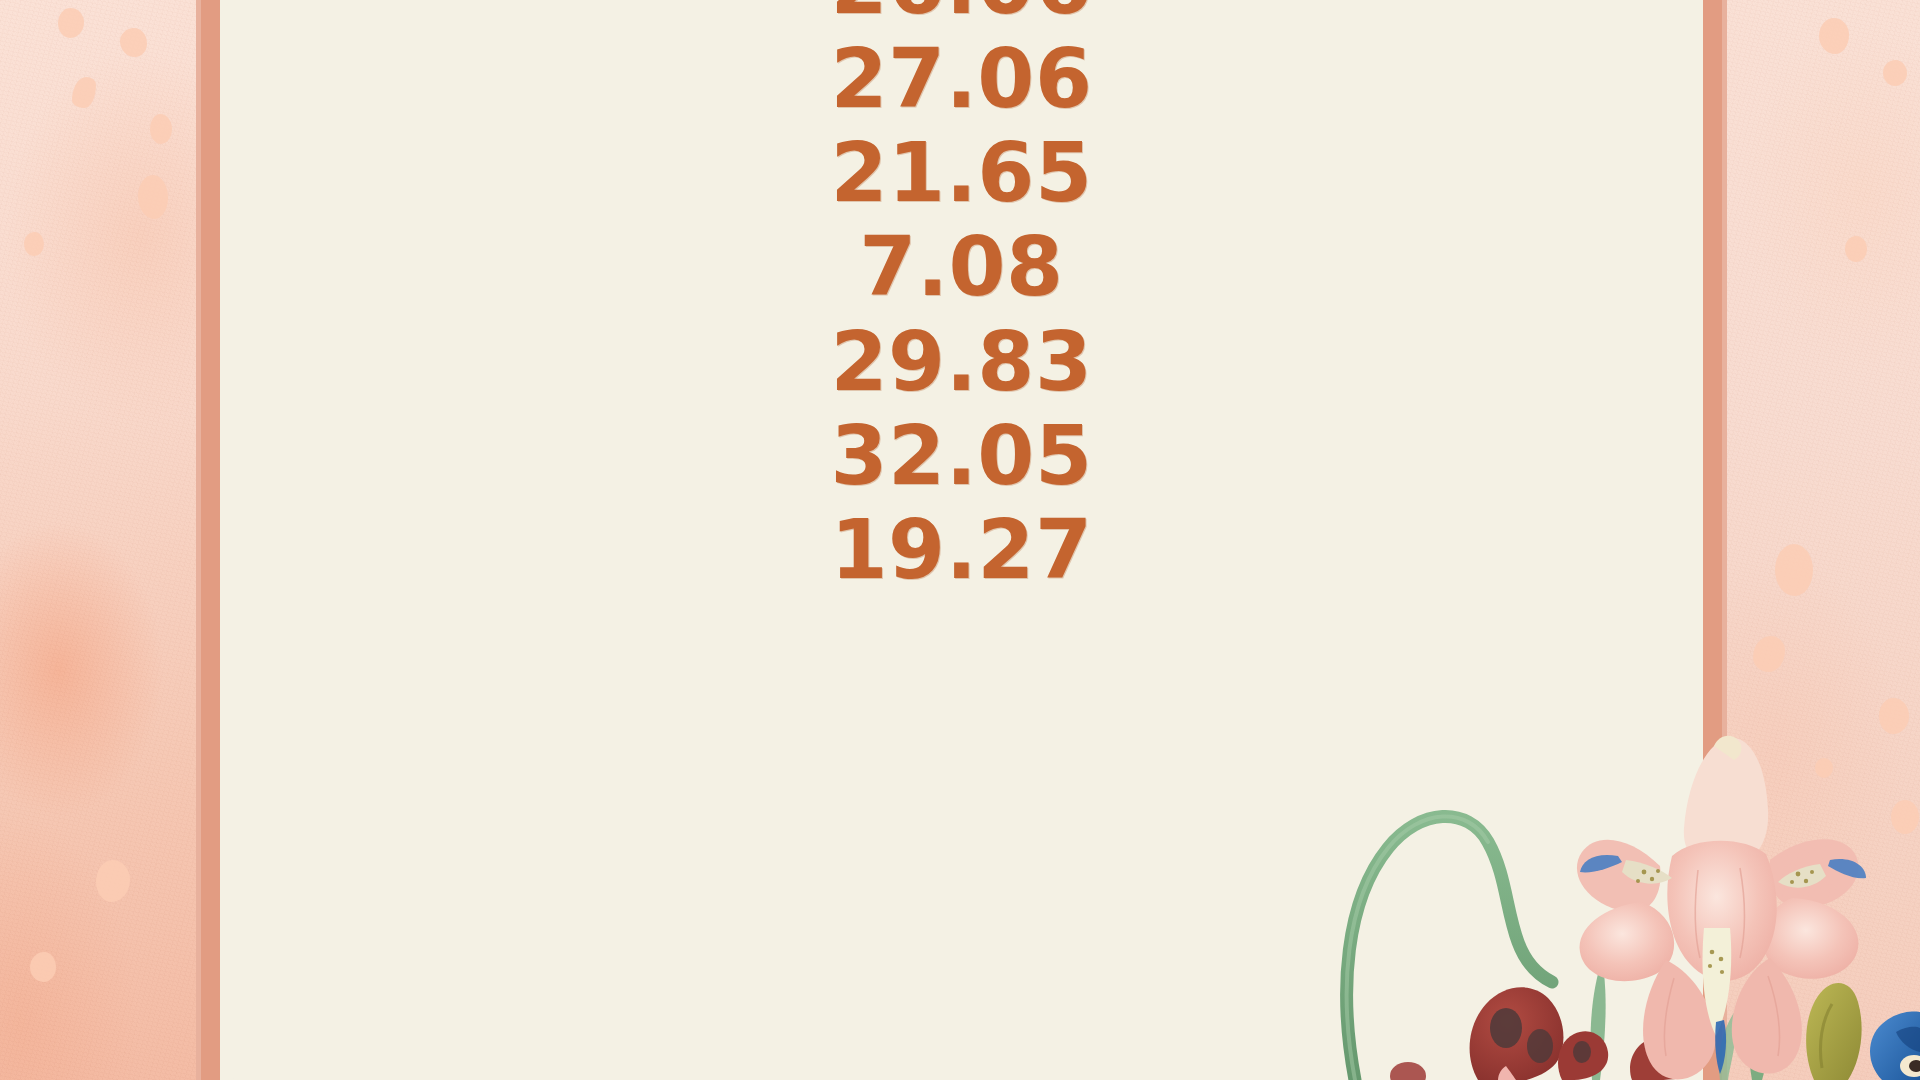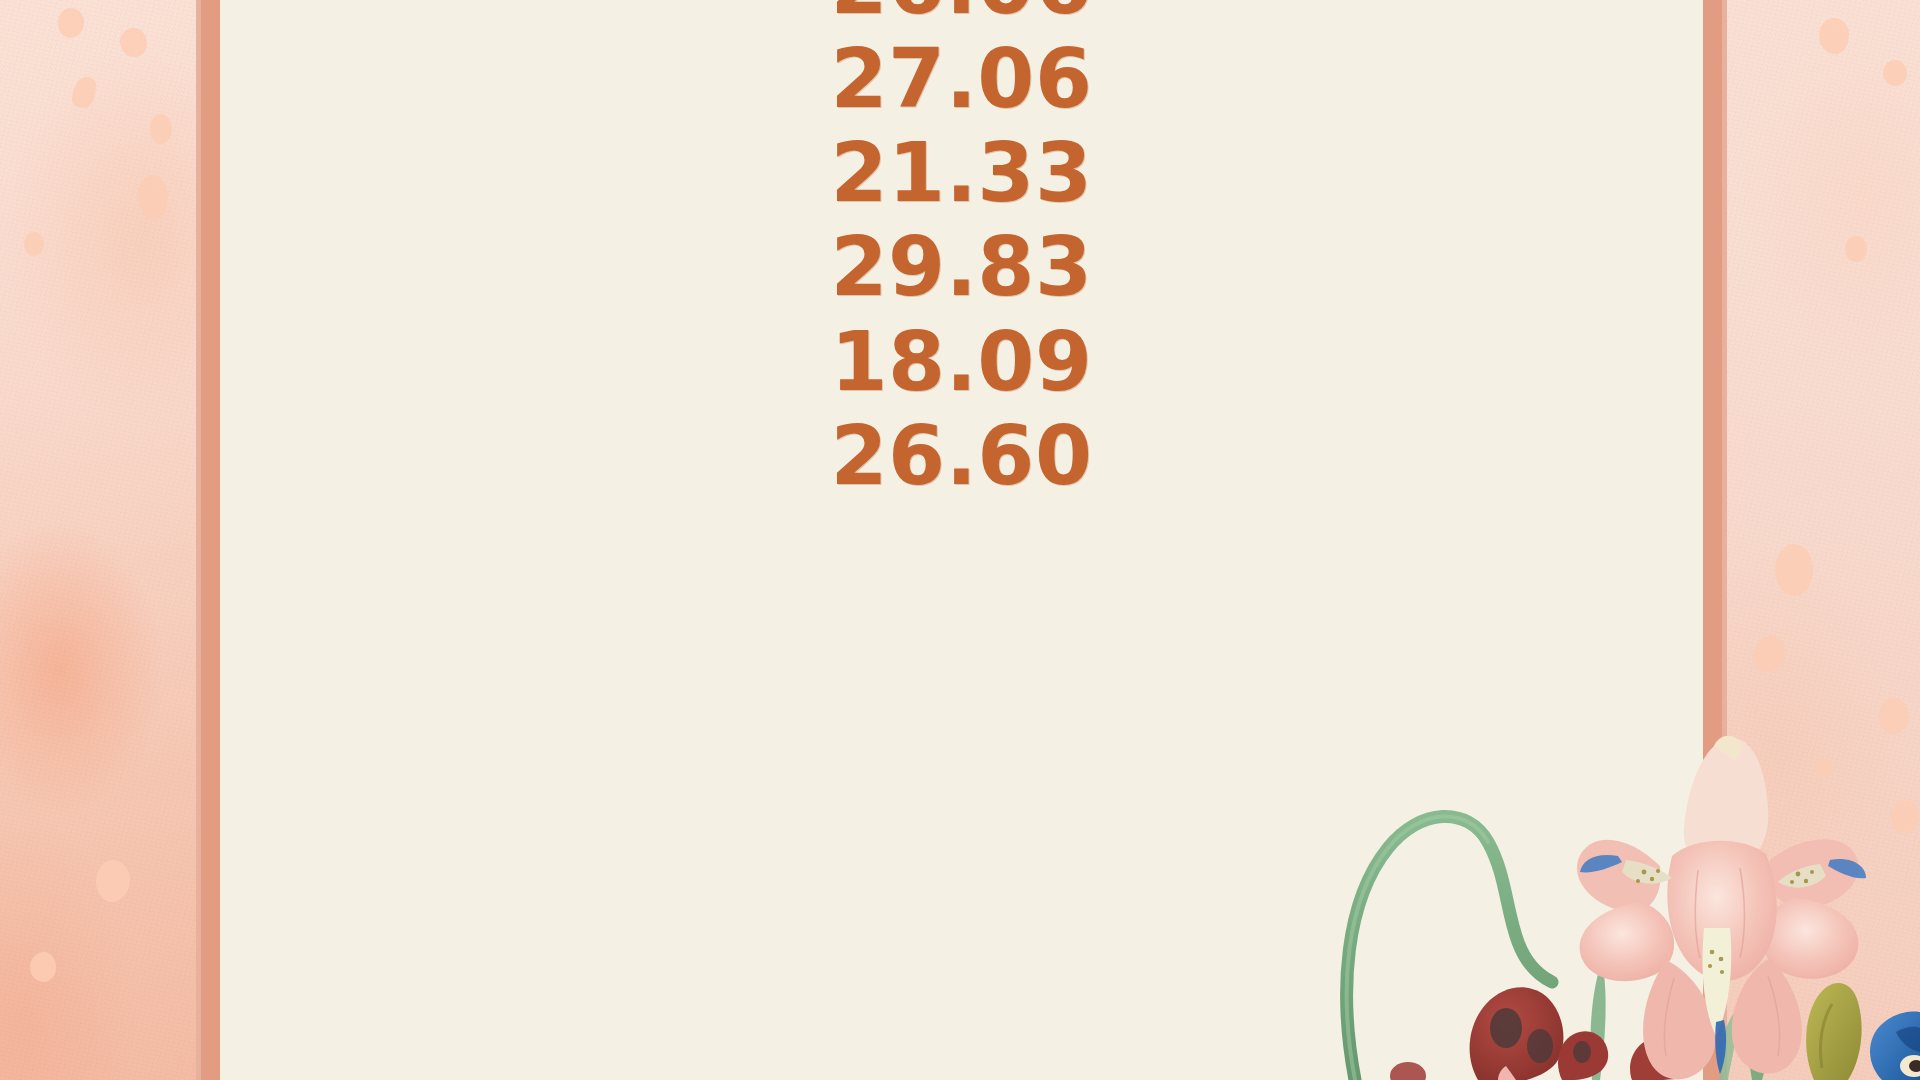--- a/index.html
+++ b/index.html
@@ -177,7 +177,7 @@
     <ul class="date-list" id="date-list">
         <li class="date-item">26.06</li>
         <li class="date-item">27.06</li>
-        <li class="date-item">21.33</li>
+        <li class="date-item">21.65</li>
         <li class="date-item">29.83</li>
         <li class="date-item">18.09</li>
         <li class="date-item">26.60</li>

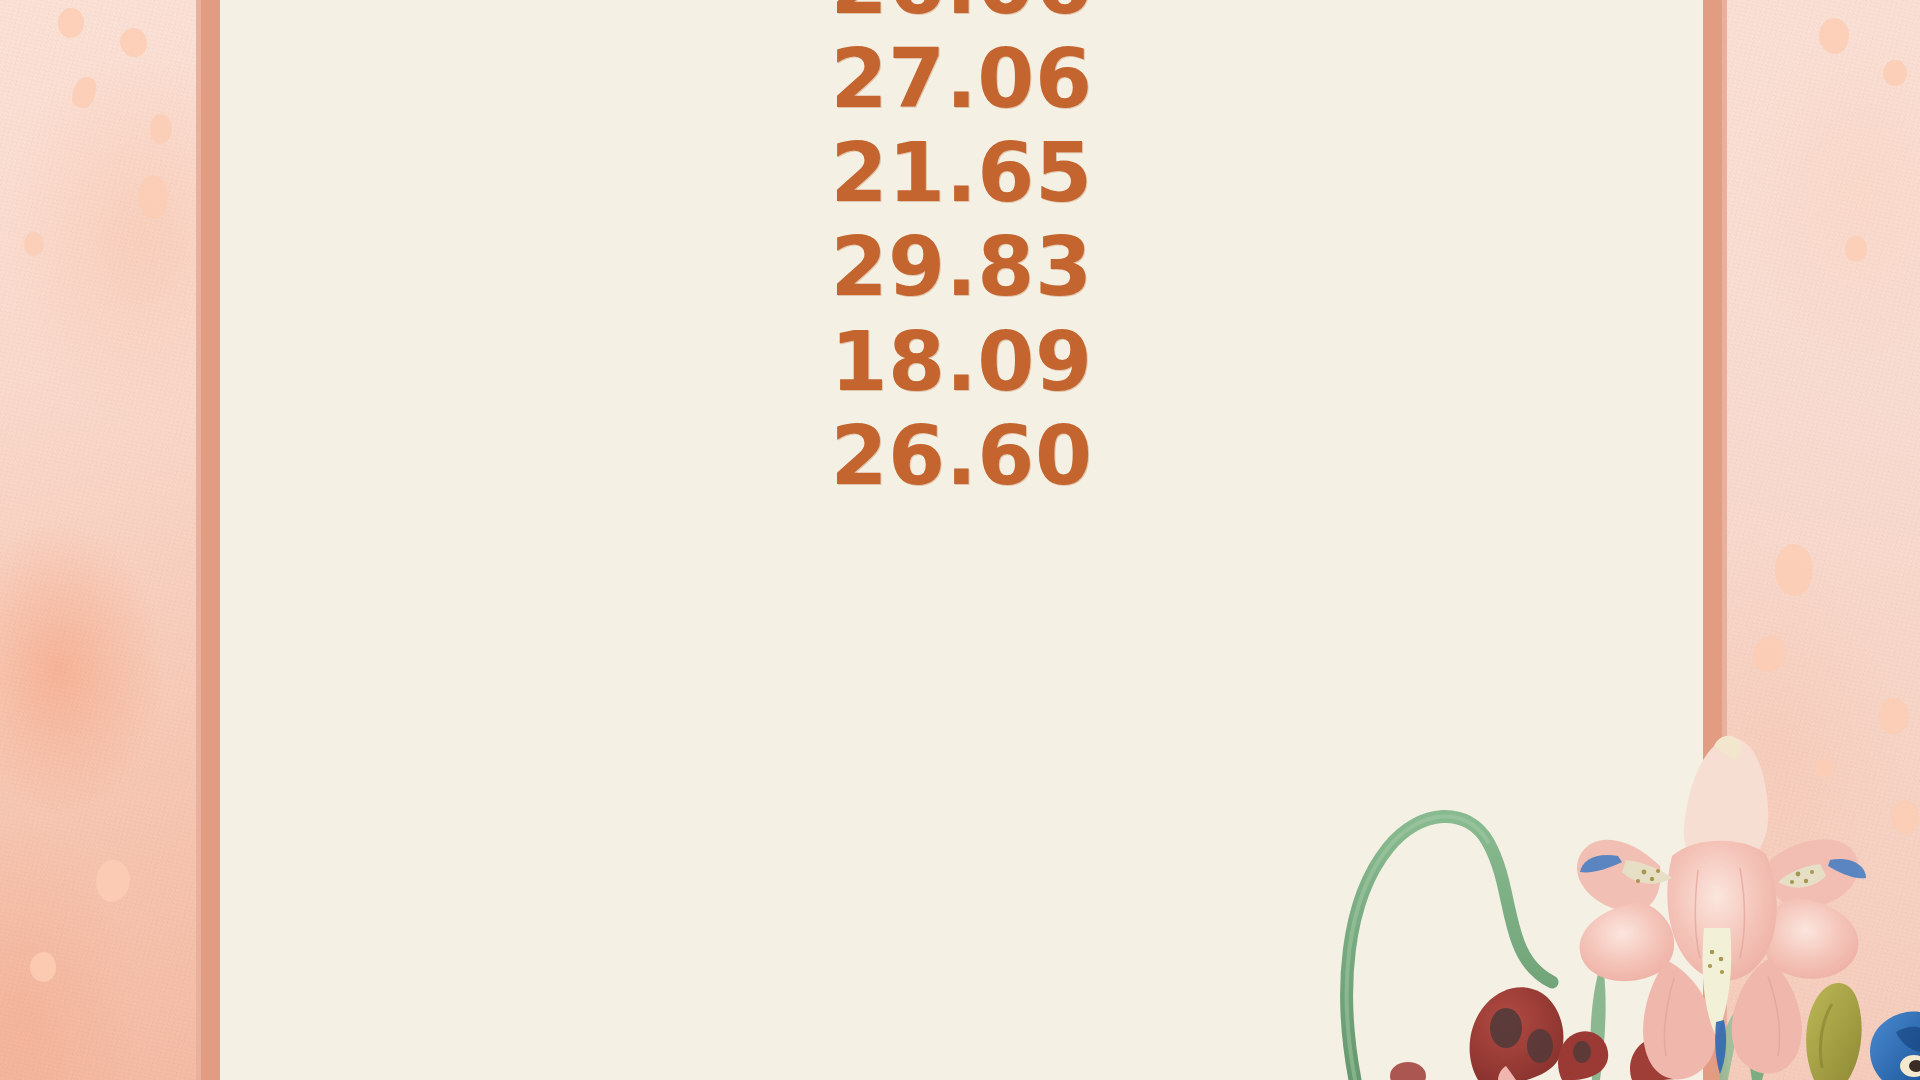--- a/index.html
+++ b/index.html
@@ -178,6 +178,7 @@
         <li class="date-item">26.06</li>
         <li class="date-item">27.06</li>
         <li class="date-item">21.65</li>
+        <li class="date-item">7.08</li>
         <li class="date-item">29.83</li>
         <li class="date-item">18.09</li>
         <li class="date-item">26.60</li>

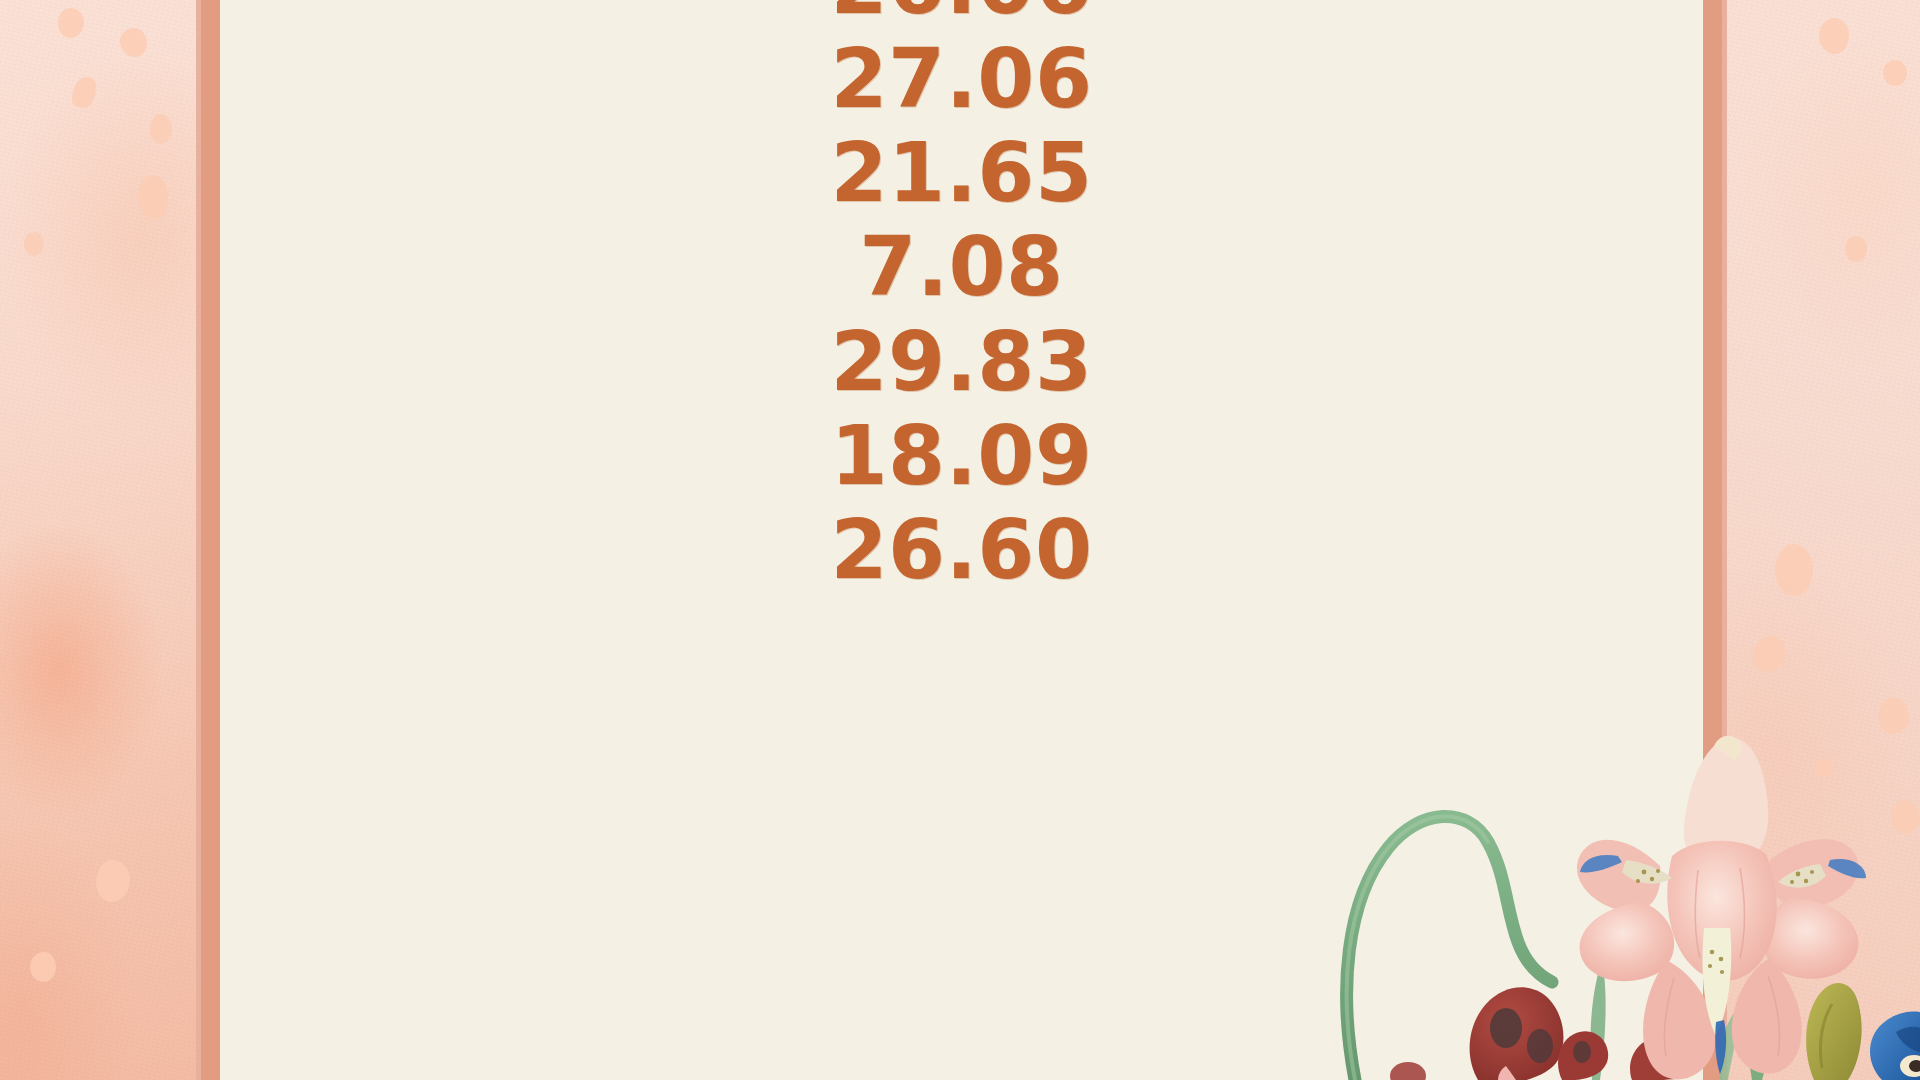--- a/index.html
+++ b/index.html
@@ -180,7 +180,7 @@
         <li class="date-item">21.65</li>
         <li class="date-item">7.08</li>
         <li class="date-item">29.83</li>
-        <li class="date-item">18.09</li>
+        <li class="date-item">32.05</li>
         <li class="date-item">26.60</li>
       </ul>
   </div>

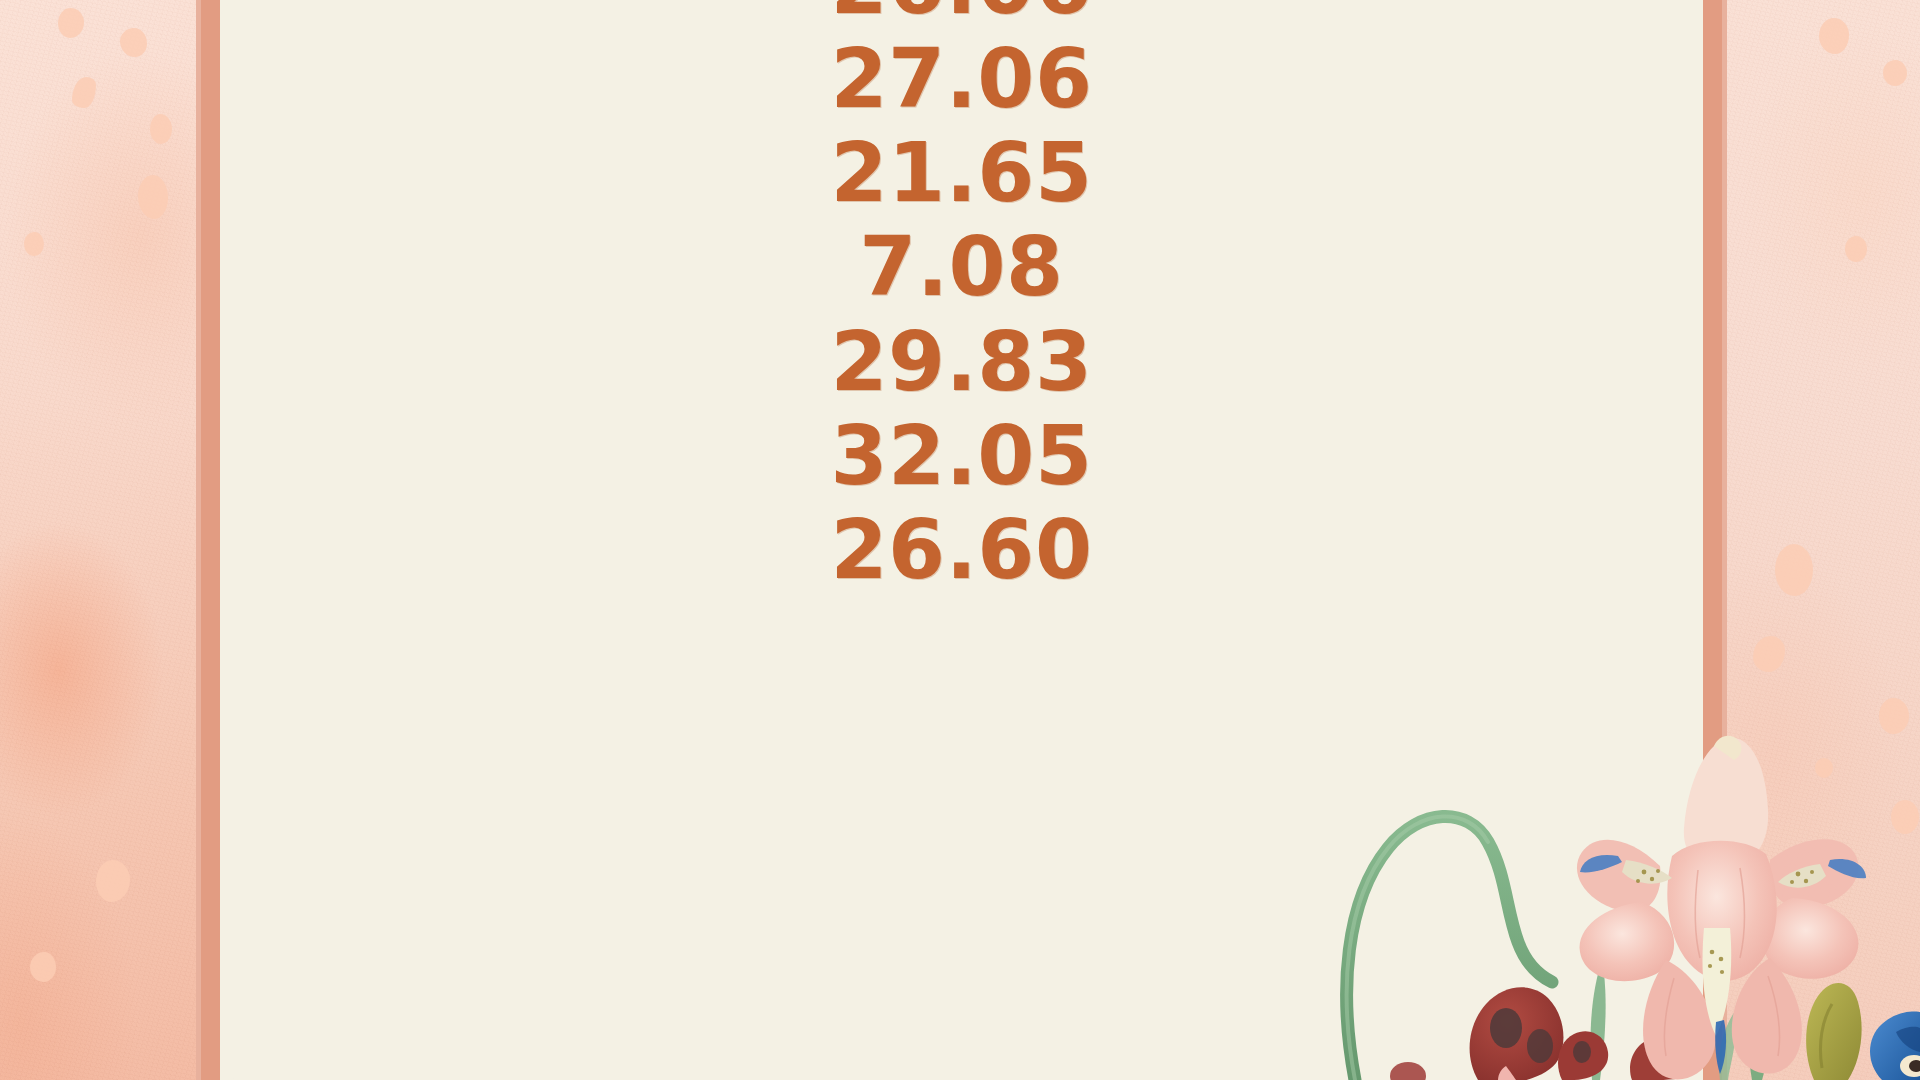--- a/index.html
+++ b/index.html
@@ -181,7 +181,7 @@
         <li class="date-item">7.08</li>
         <li class="date-item">29.83</li>
         <li class="date-item">32.05</li>
-        <li class="date-item">26.60</li>
+        <li class="date-item">19.27</li>
       </ul>
   </div>
 

